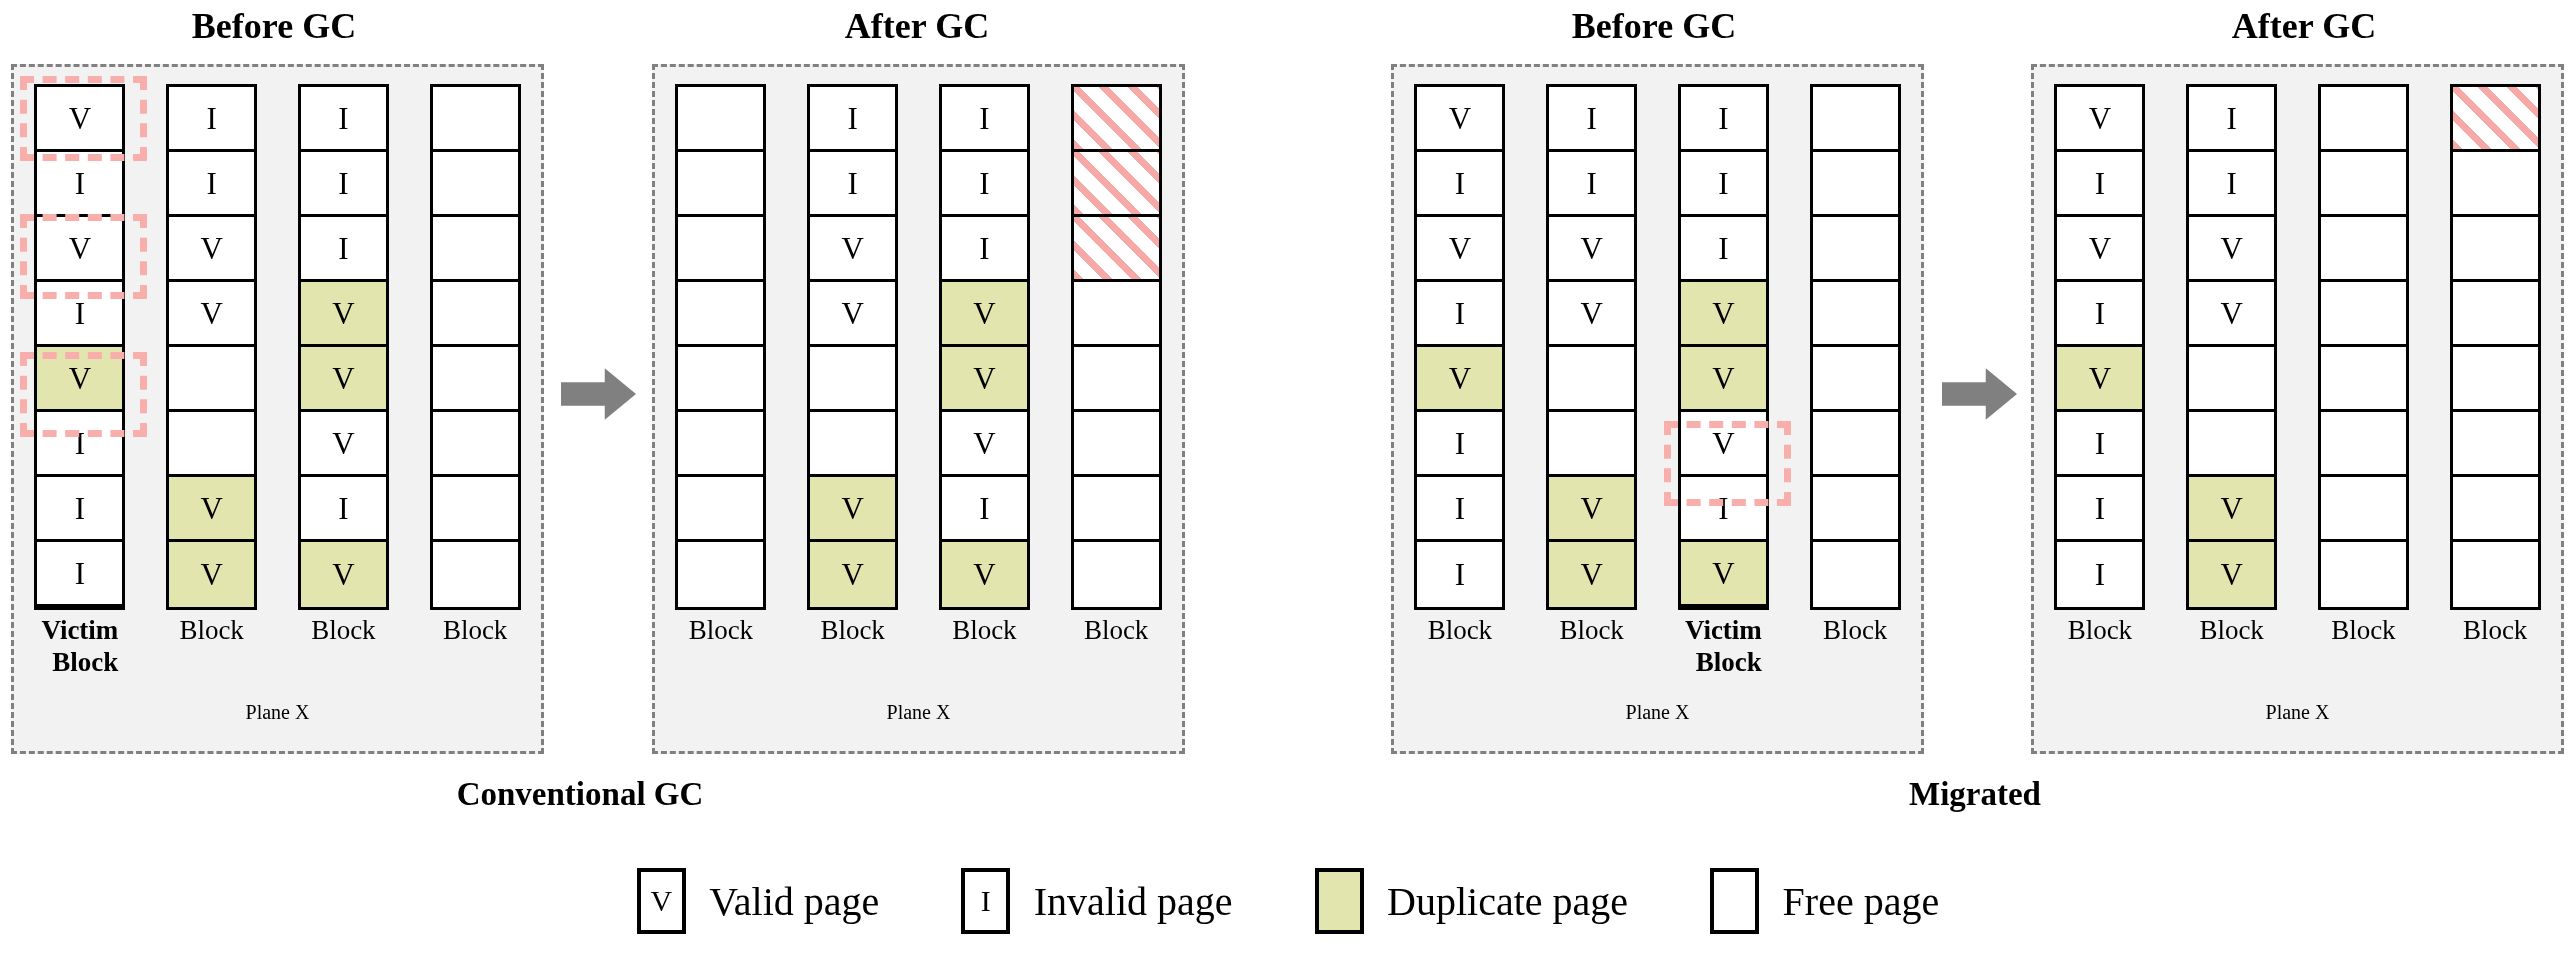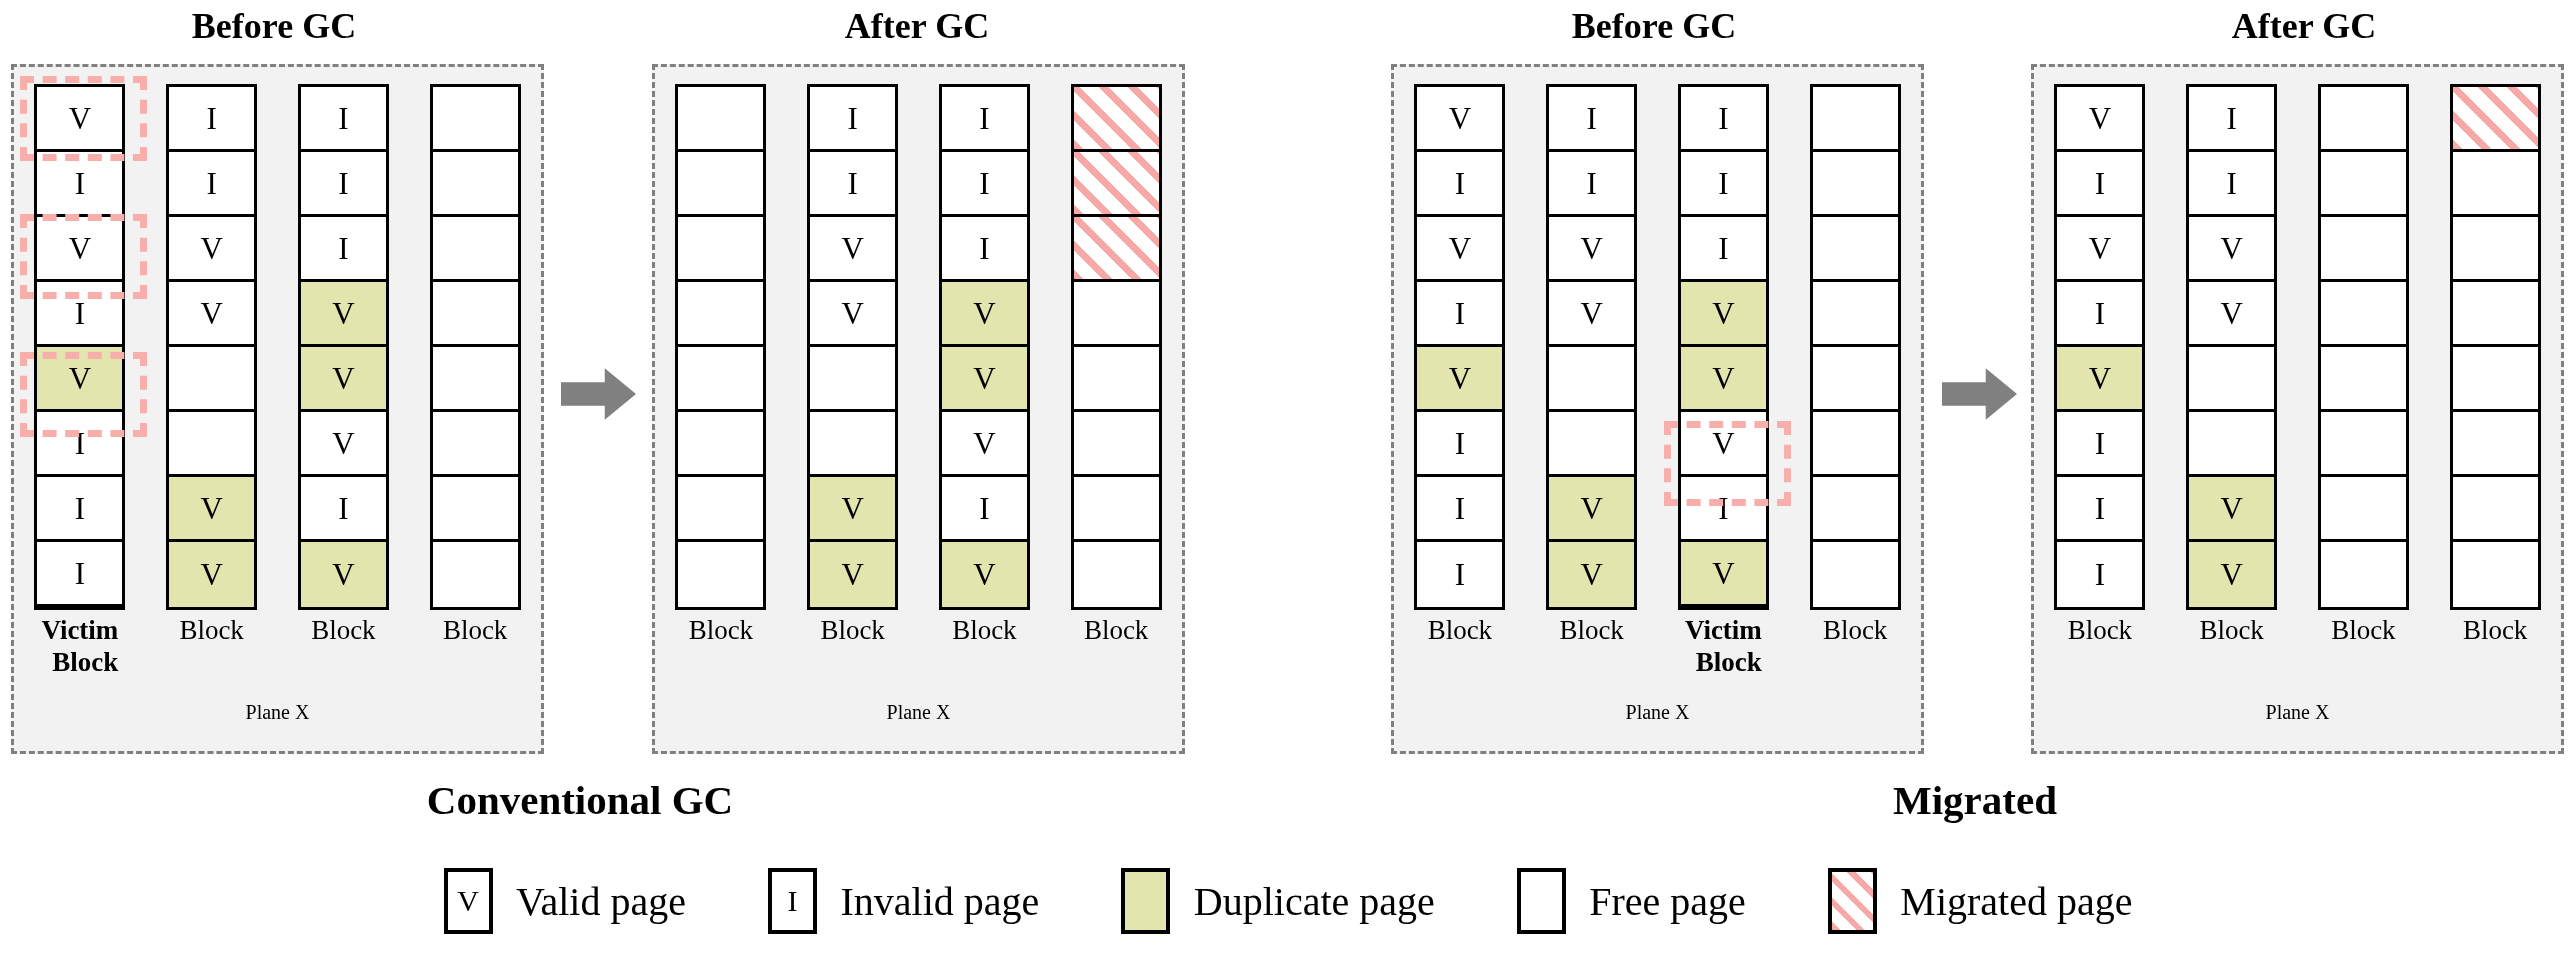--- a/index.html
+++ b/index.html
@@ -127,7 +127,7 @@
   .method-caption {
     position: absolute;
     font-weight: bold;
-    font-size: 41px;
+    font-size: 33px;
     color: #000;
     white-space: nowrap;
     transform: translateX(-50%);

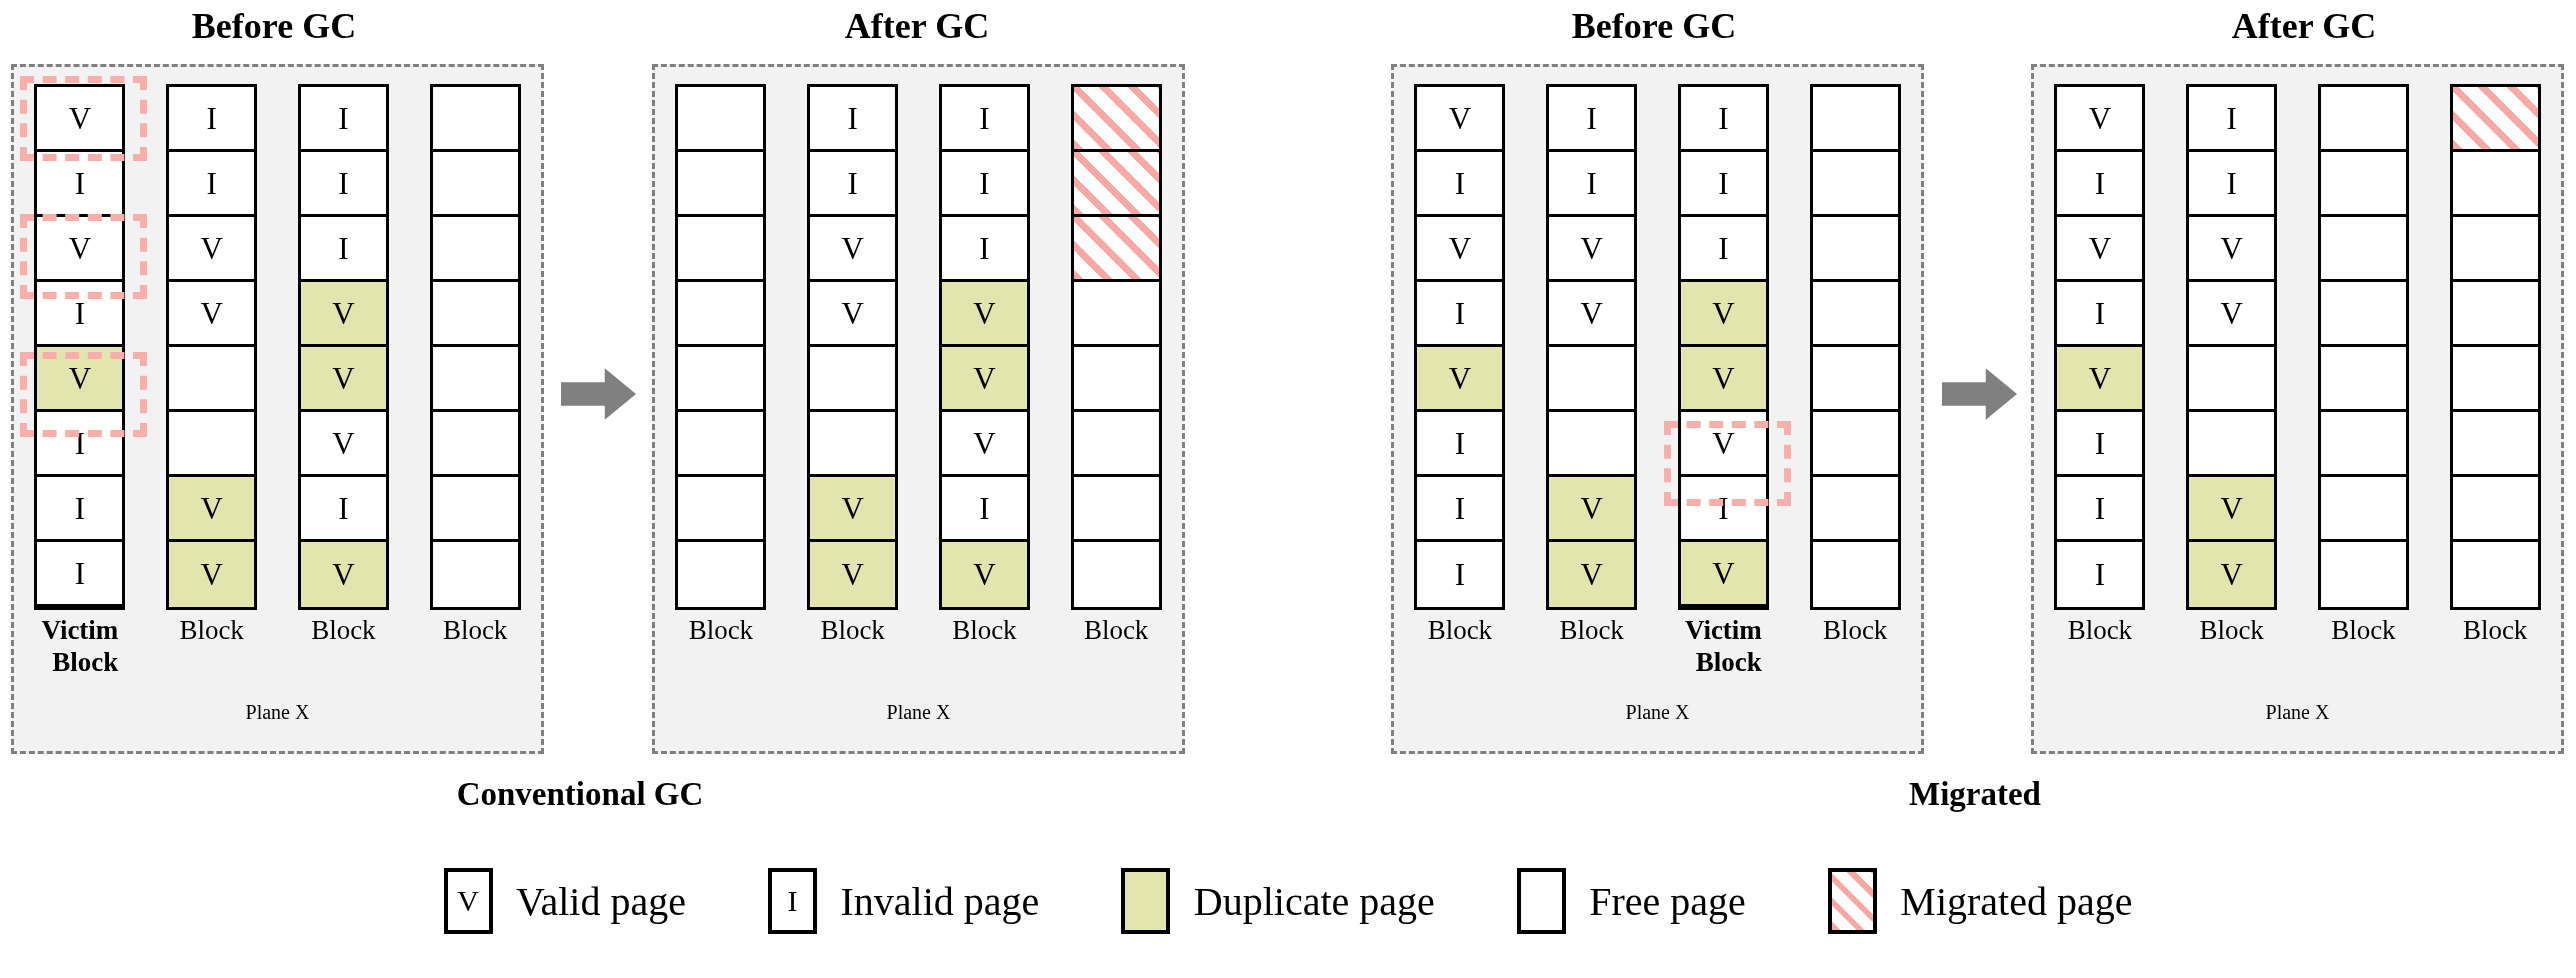--- a/index.html
+++ b/index.html
@@ -453,10 +453,6 @@
       <div class="legend-swatch free"></div>
       <div class="legend-text">Free page</div>
     </div>
-    <div class="legend-item">
-      <div class="legend-swatch migrated"></div>
-      <div class="legend-text">Migrated page</div>
-    </div>
   </div>
 
 

